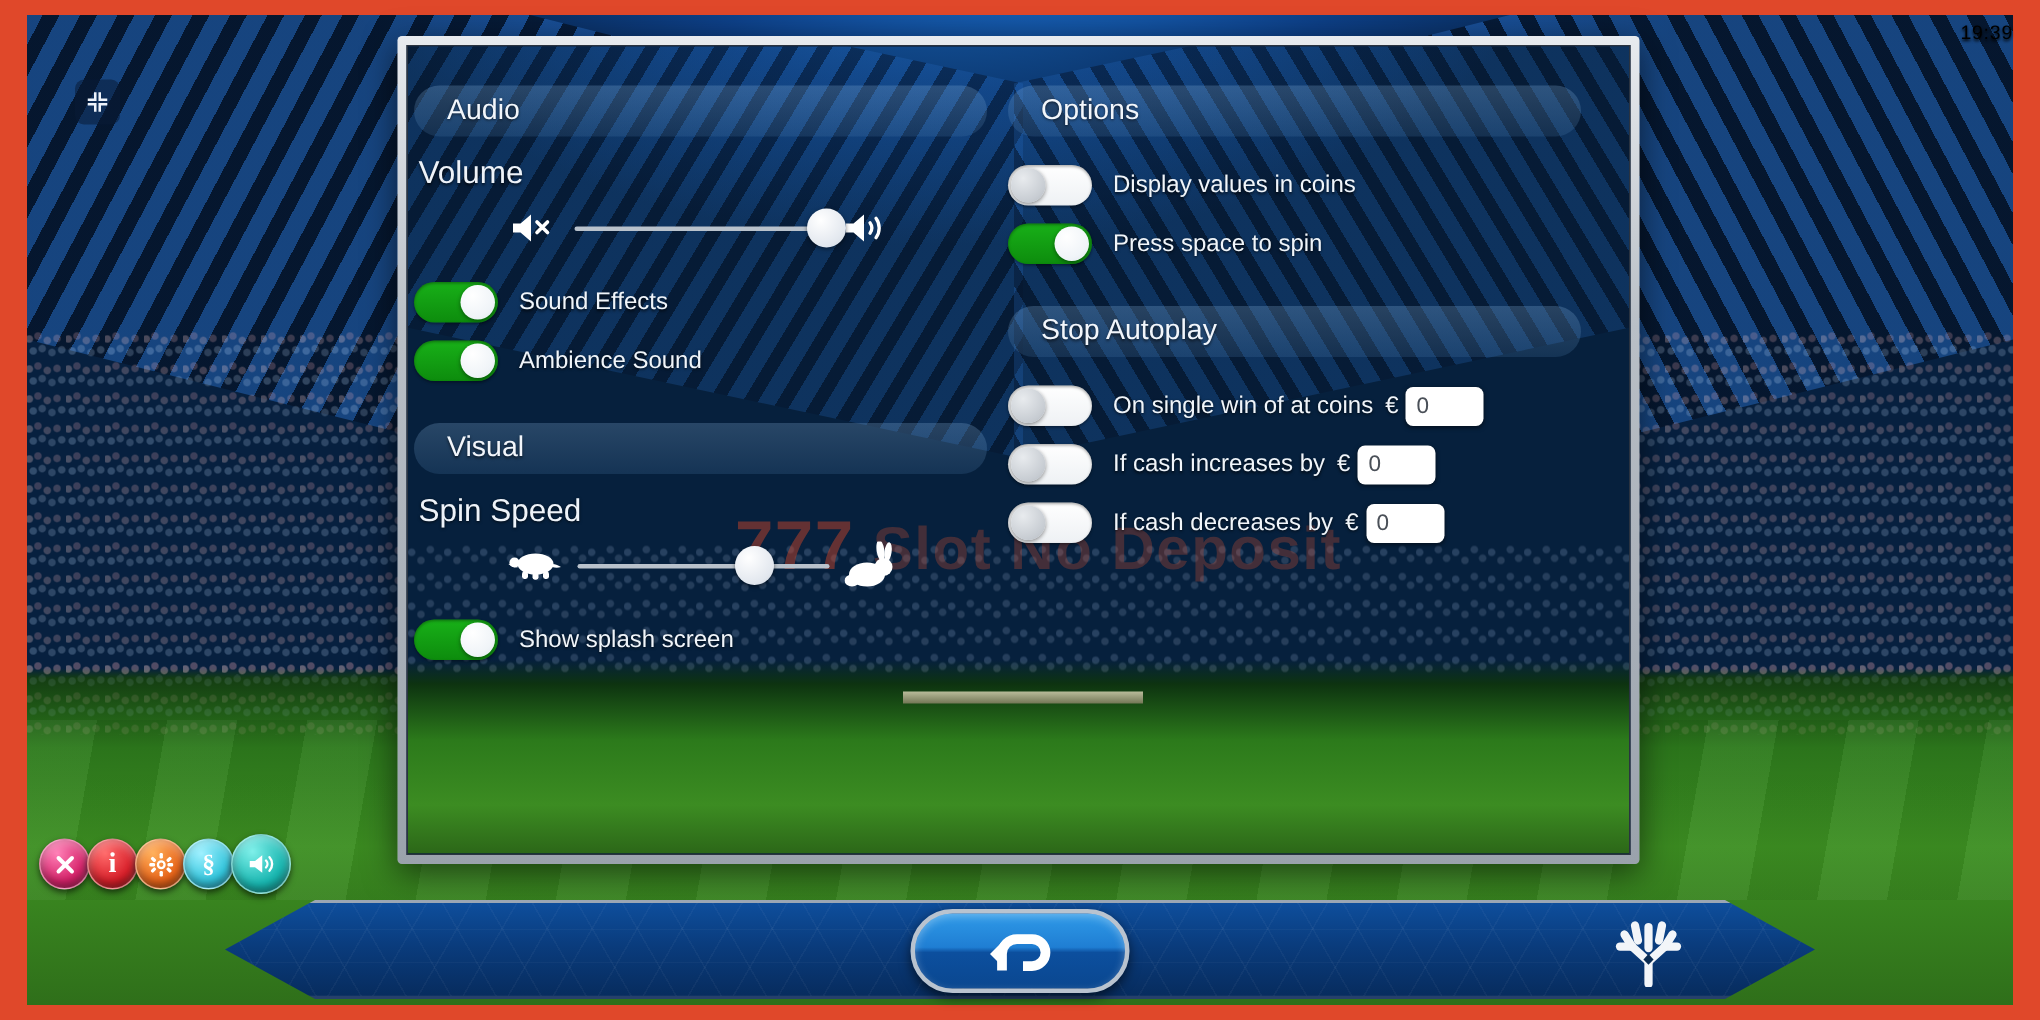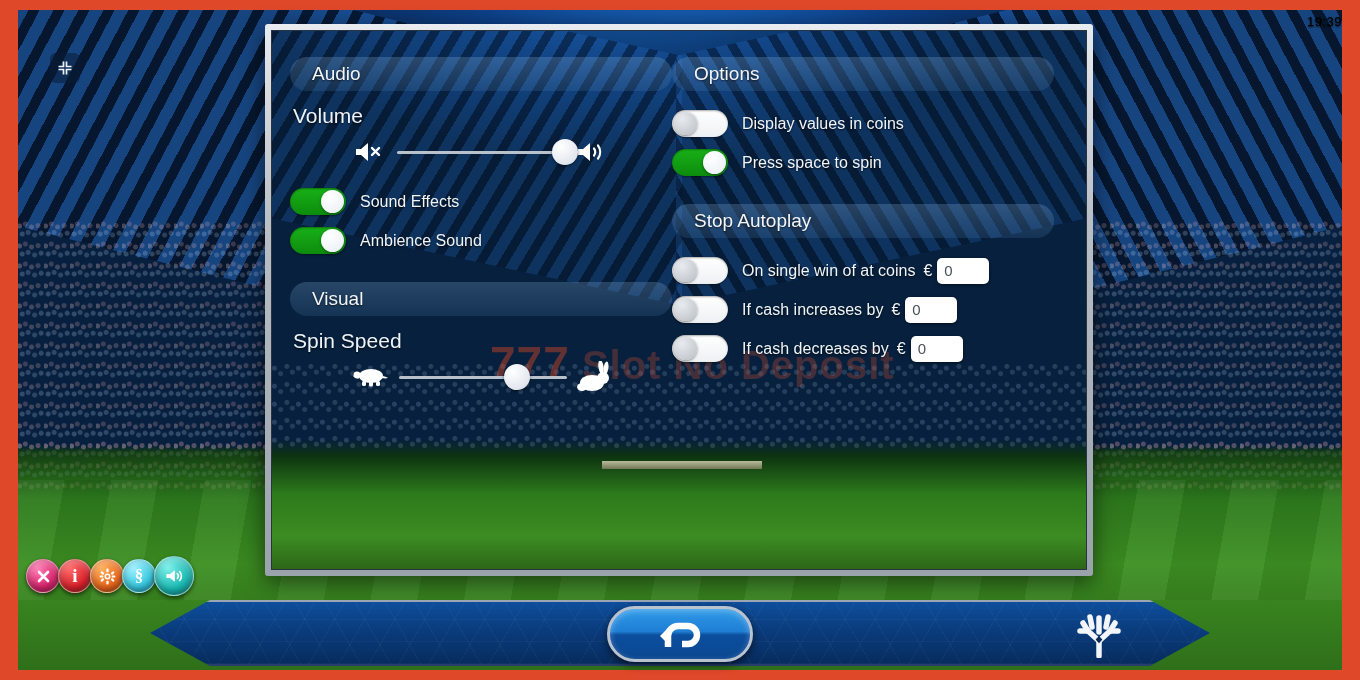--- a/index.html
+++ b/index.html
@@ -172,8 +172,8 @@
   
   #content {
     position: relative; z-index: 5;
-    display: flex; 
-    padding: 26px 18px 0 18px;
+    display: flex; gap: 14px;
+    padding: 26px 18px 0 4px;
   }
   .col { width: 382px; }
 

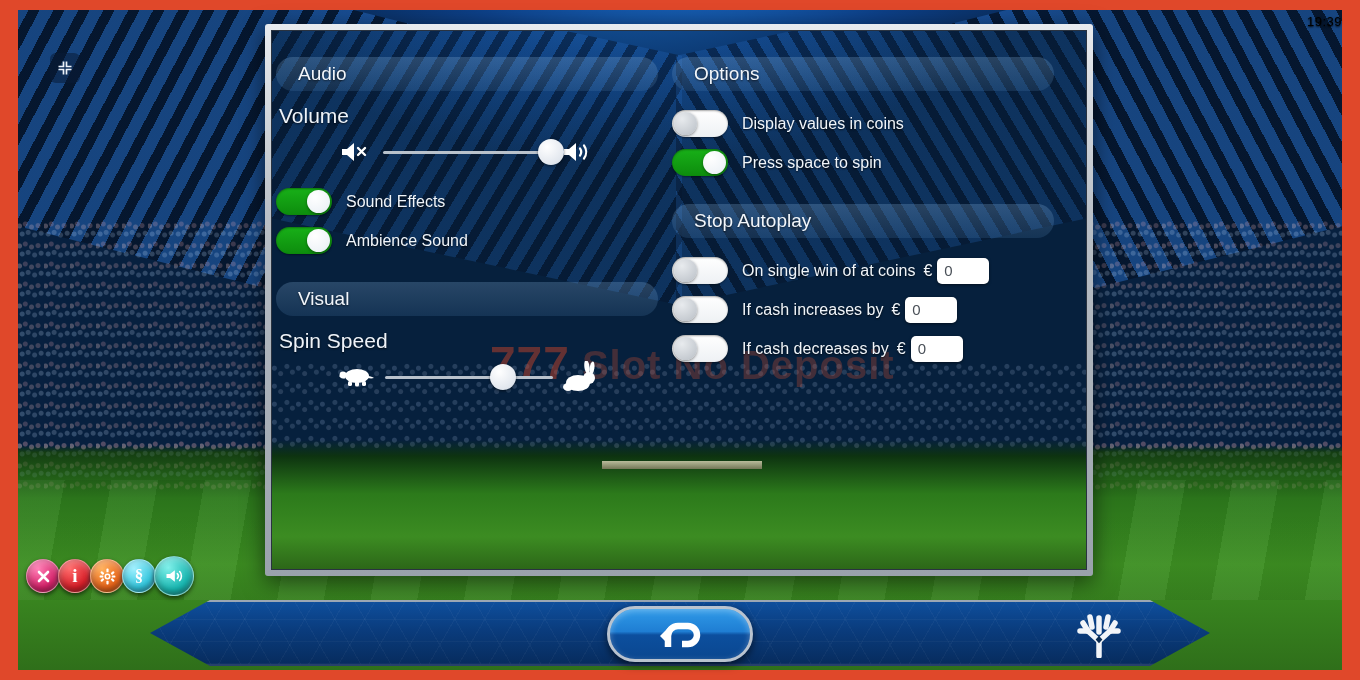--- a/index.html
+++ b/index.html
@@ -412,6 +412,12 @@
             </span>
           </div>
 
+          <div class="tog-row">
+            <div class="tog on">
+                <div class="knob"></div>
+              </div>
+            <div class="tog-label">Show splash screen</div>
+          </div>
         </div>
 
         <div class="col">

